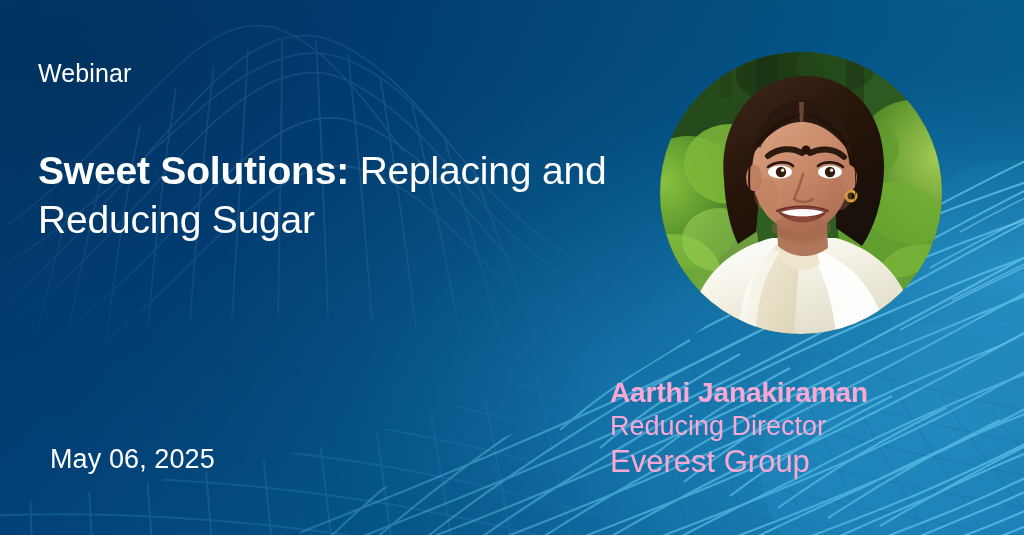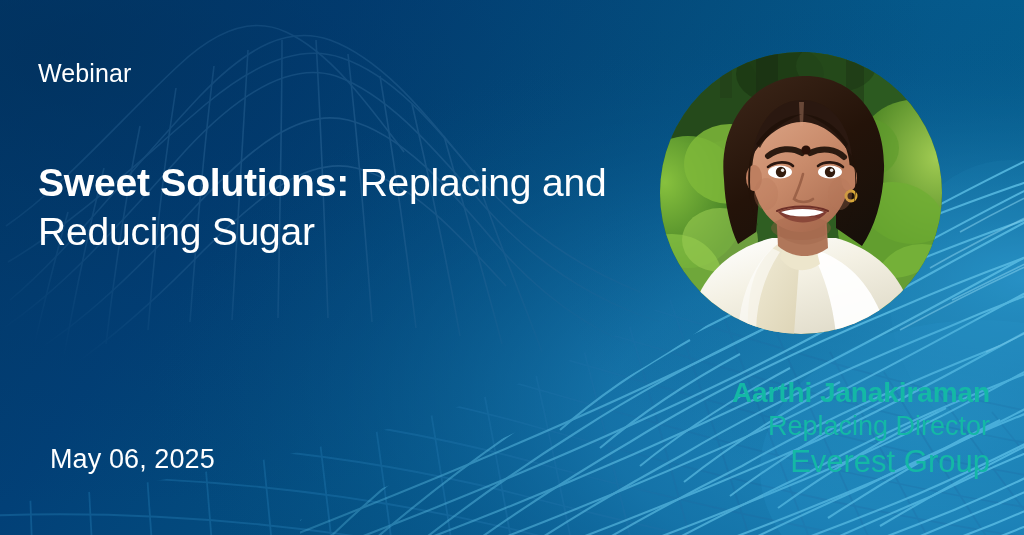--- a/index.html
+++ b/index.html
@@ -47,7 +47,7 @@
   .title {
     position: absolute;
     left: 38px;
-    top: 158px;
+    top: 146px;
     width: 600px;
     font-size: 39px;
     font-weight: 400;

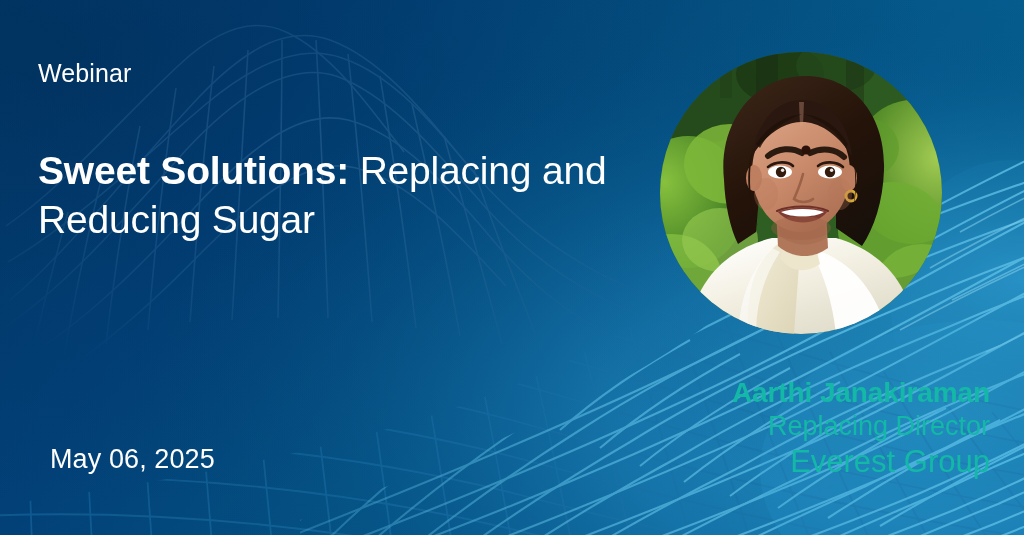--- a/index.html
+++ b/index.html
@@ -75,8 +75,8 @@
     left: 610px;
     top: 376px;
     width: 380px;
-    text-align: right;
-    color: #14b8a6;
+    text-align: left;
+    color: #f9a8d4;
     line-height: 1.22;
   }
   .speaker-name {

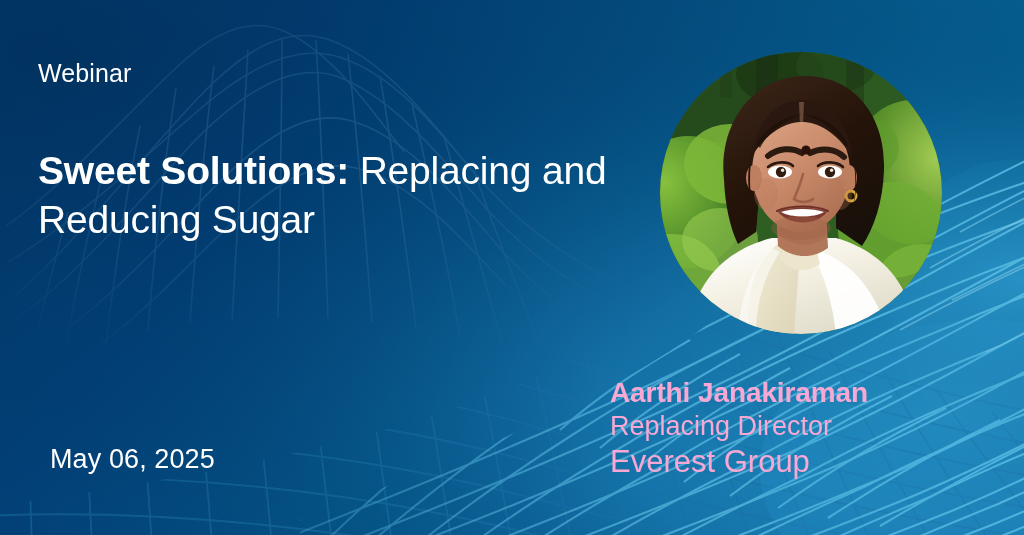--- a/index.html
+++ b/index.html
@@ -421,7 +421,7 @@
 
     <div class="speaker">
       <div class="speaker-name">Aarthi Janakiraman</div>
-      <div class="speaker-role">Replacing Director</div>
+      <div class="speaker-role">Reducing Director</div>
       <div class="speaker-org">Everest Group</div>
     </div>
 

